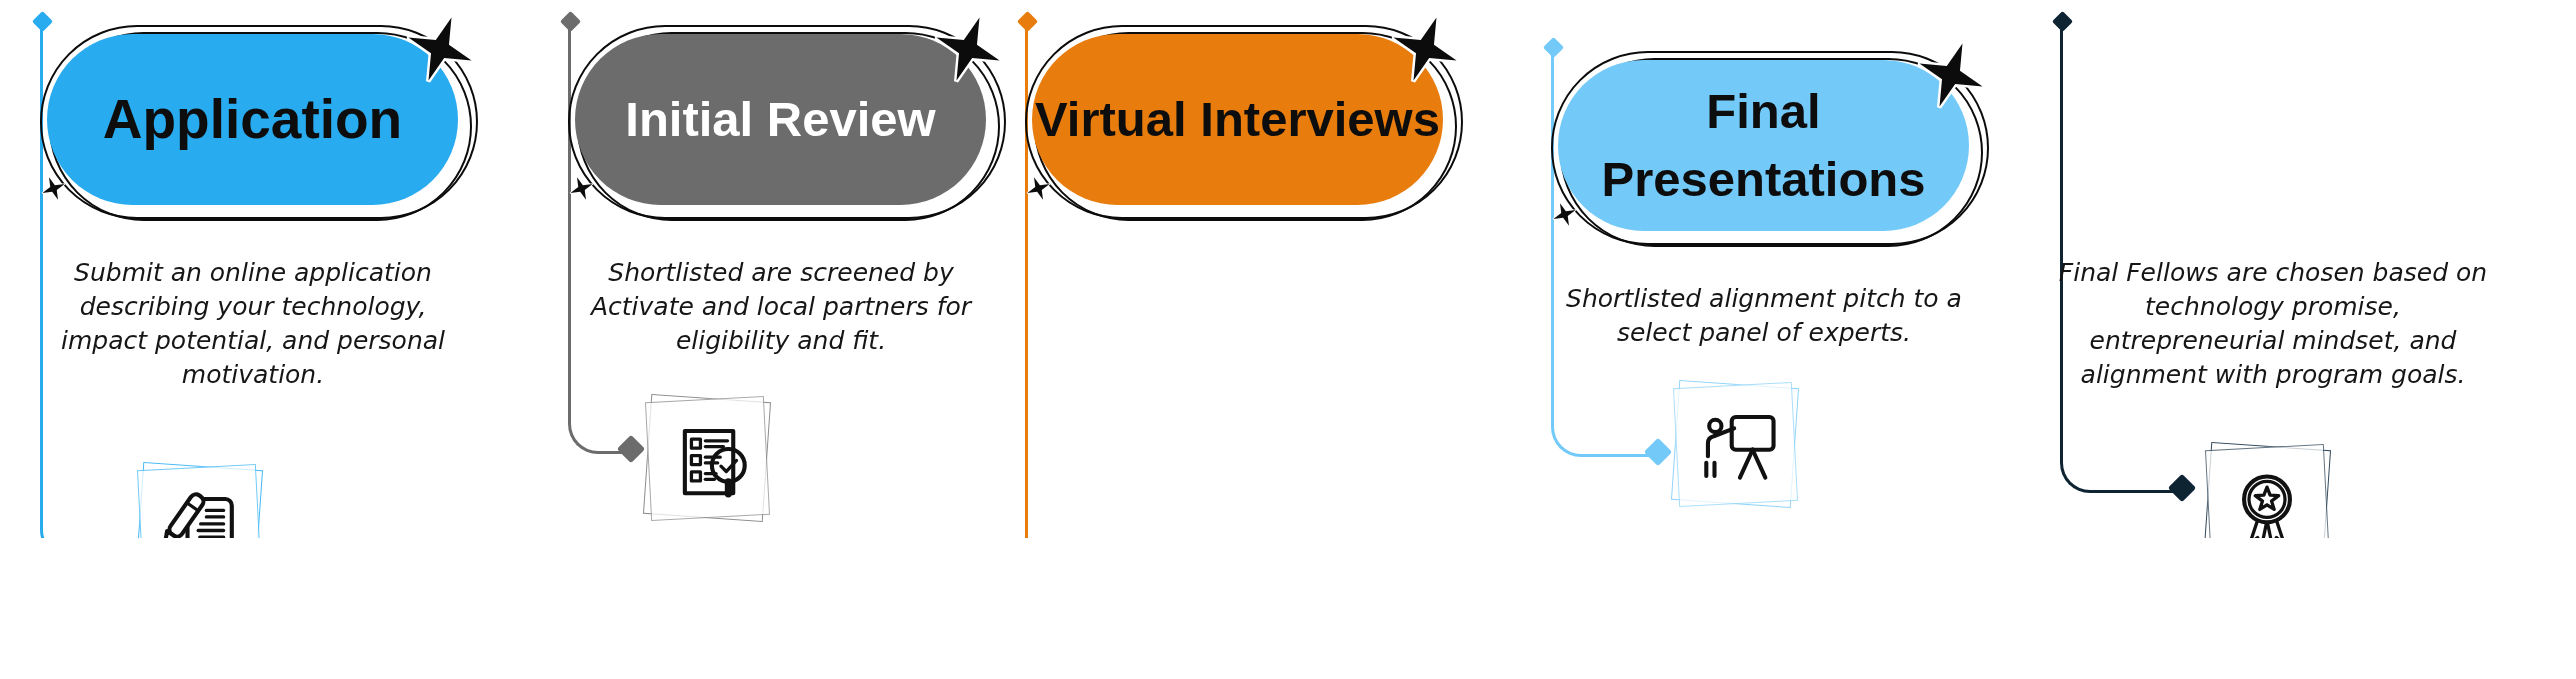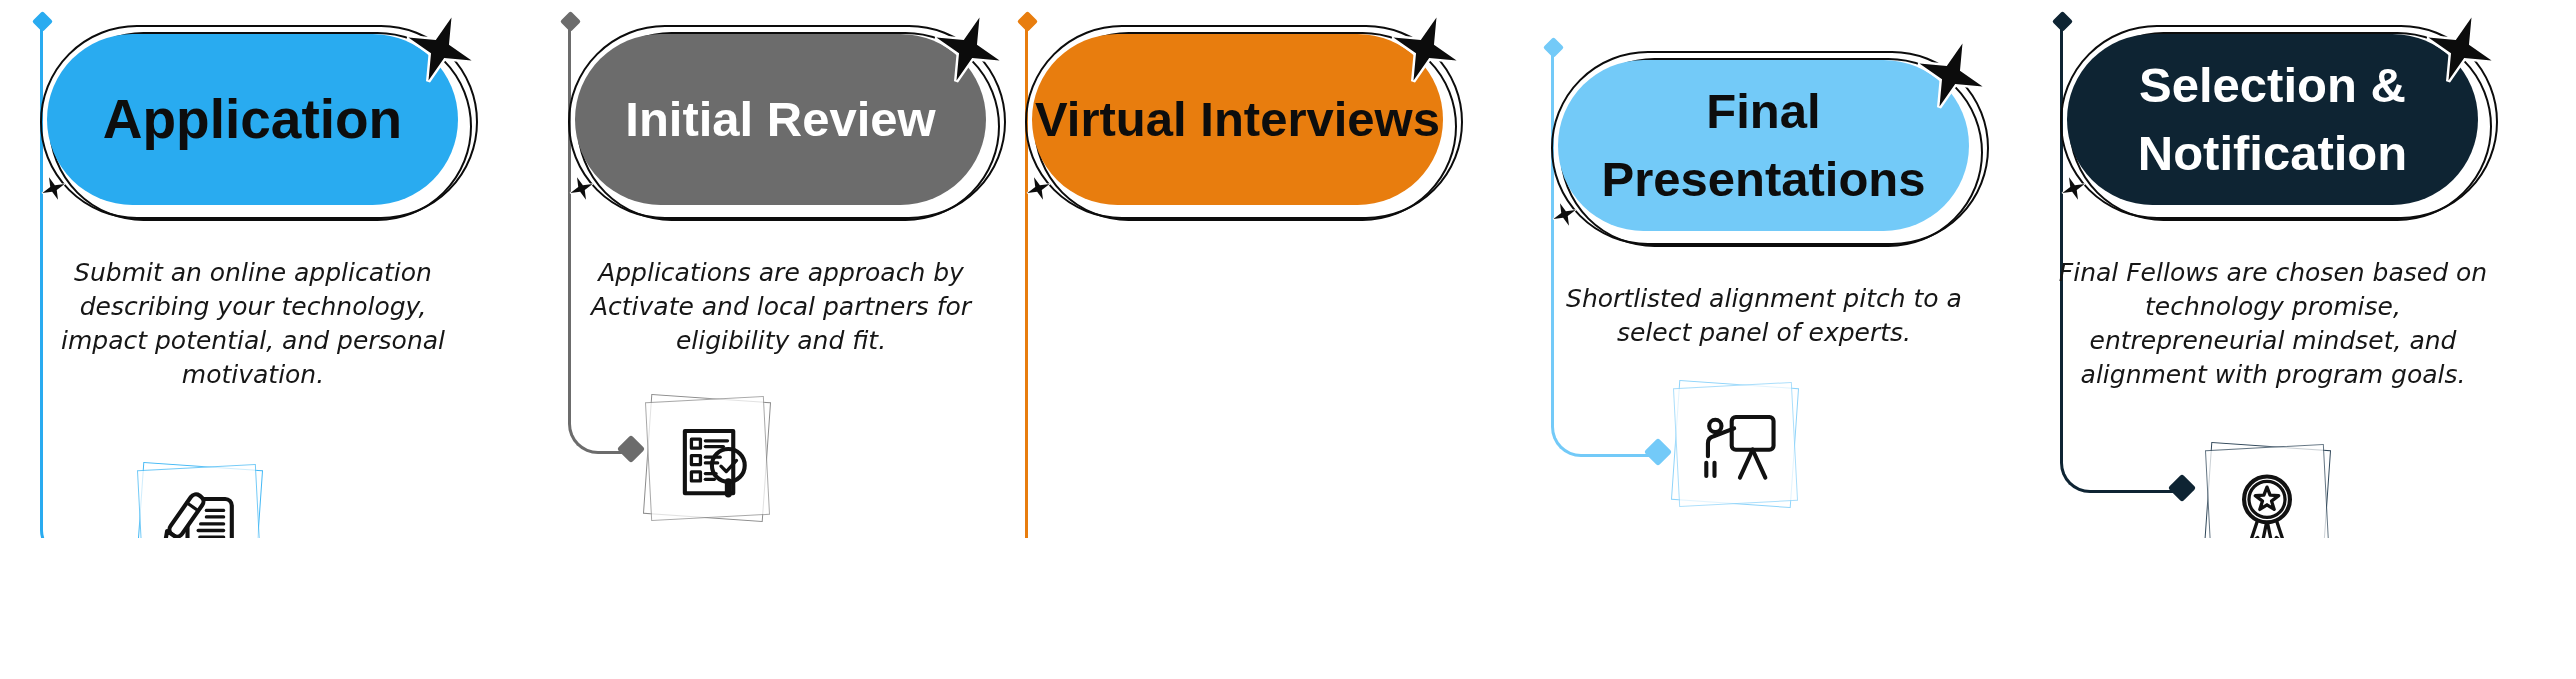--- a/index.html
+++ b/index.html
@@ -205,19 +205,6 @@
     <div class="connector-shape"></div>
     <div class="diamond-top"></div>
     <div class="diamond-end"></div>
-    <div class="pill">
-      <div class="pill-outline a"></div>
-      <div class="pill-outline b"></div>
-      <div class="pill-fill">
-          <h2 class="pill-title">Selection &amp; Notification</h2>
-        </div>
-      <svg class="star-big" viewBox="0 0 100 100">
-        <polygon points="50,2 60,40 98,50 60,60 50,98 40,60 2,50 40,40" fill="#0c0c0c" stroke="#fff" stroke-width="7" paint-order="stroke"></polygon>
-      </svg>
-      <svg class="star-small" viewBox="0 0 100 100">
-        <polygon points="50,2 60,40 98,50 60,60 50,98 40,60 2,50 40,40" fill="#0c0c0c" stroke="#fff" stroke-width="6" paint-order="stroke"></polygon>
-      </svg>
-    </div>
     <p class="desc">Final Fellows are chosen based on technology promise, entrepreneurial mindset, and alignment with program goals.</p>
     <div class="icon-box">
       <div class="frame f1"></div>

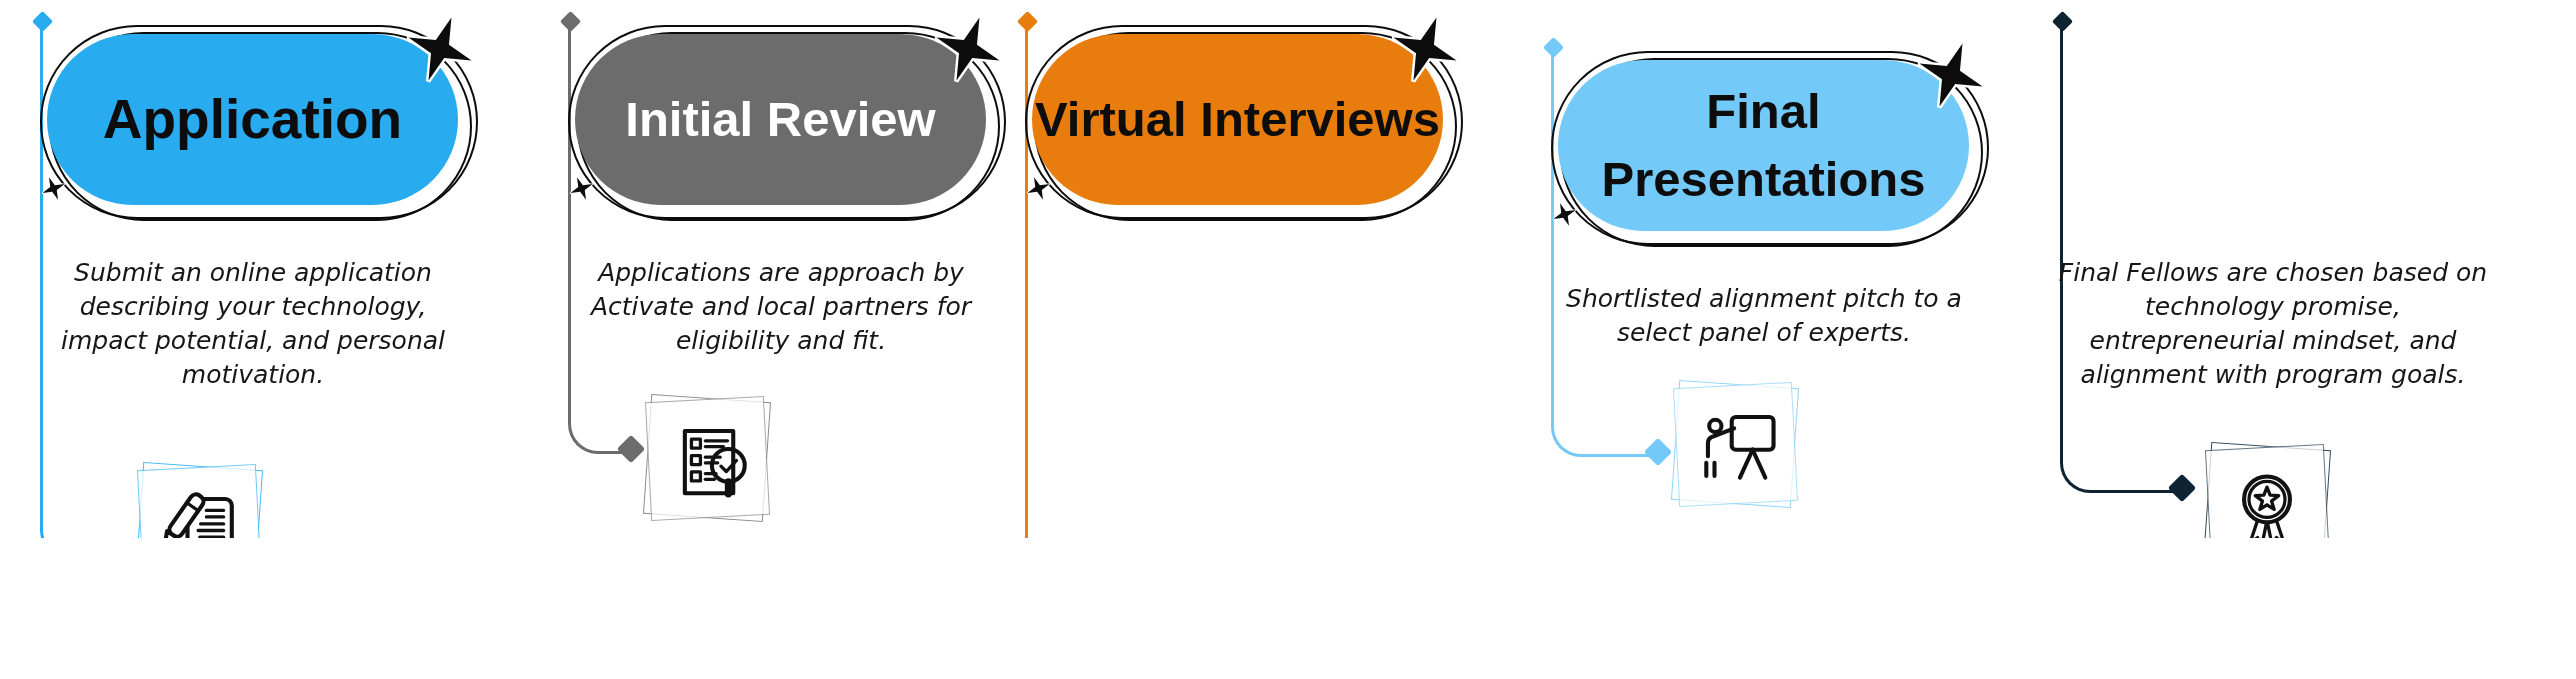--- a/index.html
+++ b/index.html
@@ -109,7 +109,7 @@
         <polygon points="50,2 60,40 98,50 60,60 50,98 40,60 2,50 40,40" fill="#0c0c0c" stroke="#fff" stroke-width="6" paint-order="stroke"></polygon>
       </svg>
     </div>
-    <p class="desc">Applications are approach by Activate and local partners for eligibility and fit.</p>
+    <p class="desc">Shortlisted are screened by Activate and local partners for eligibility and fit.</p>
     <div class="icon-box">
       <div class="frame f1"></div>
       <div class="frame f2"></div>

